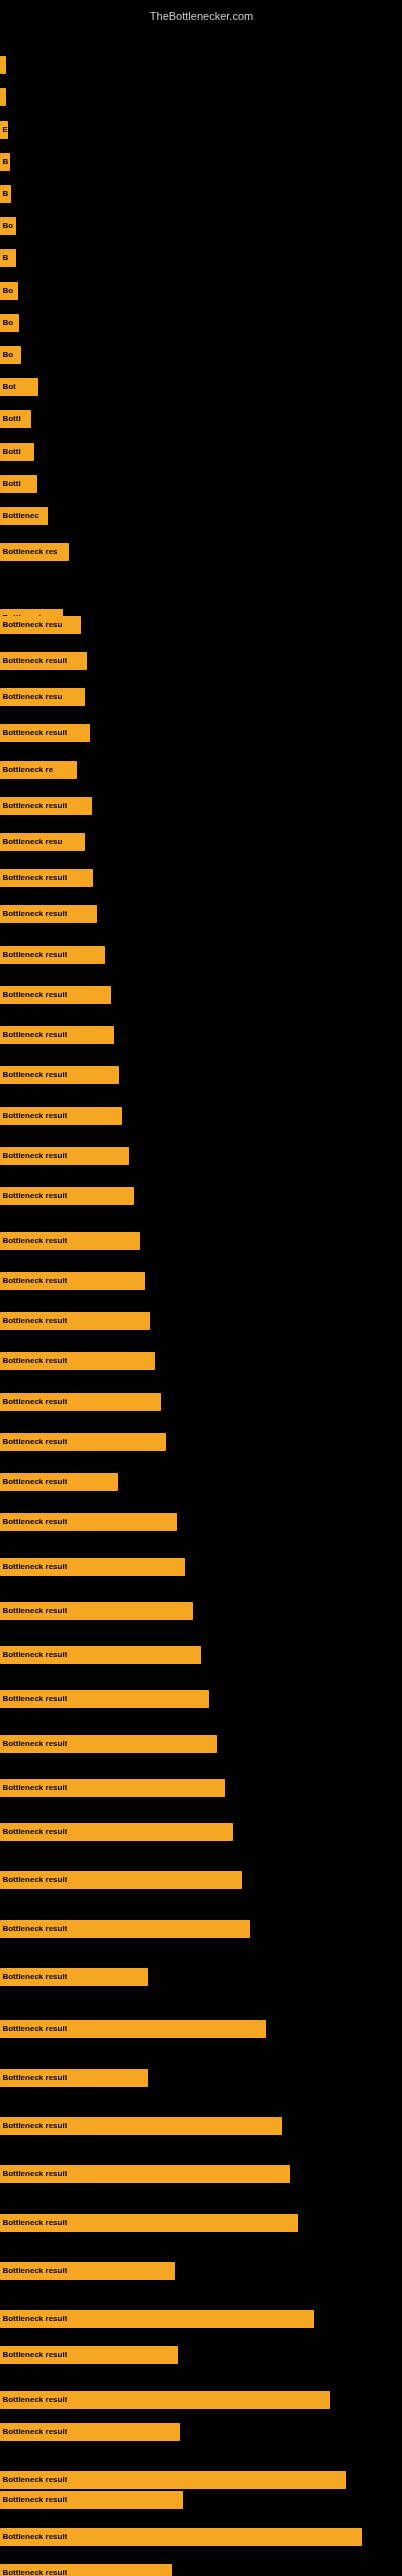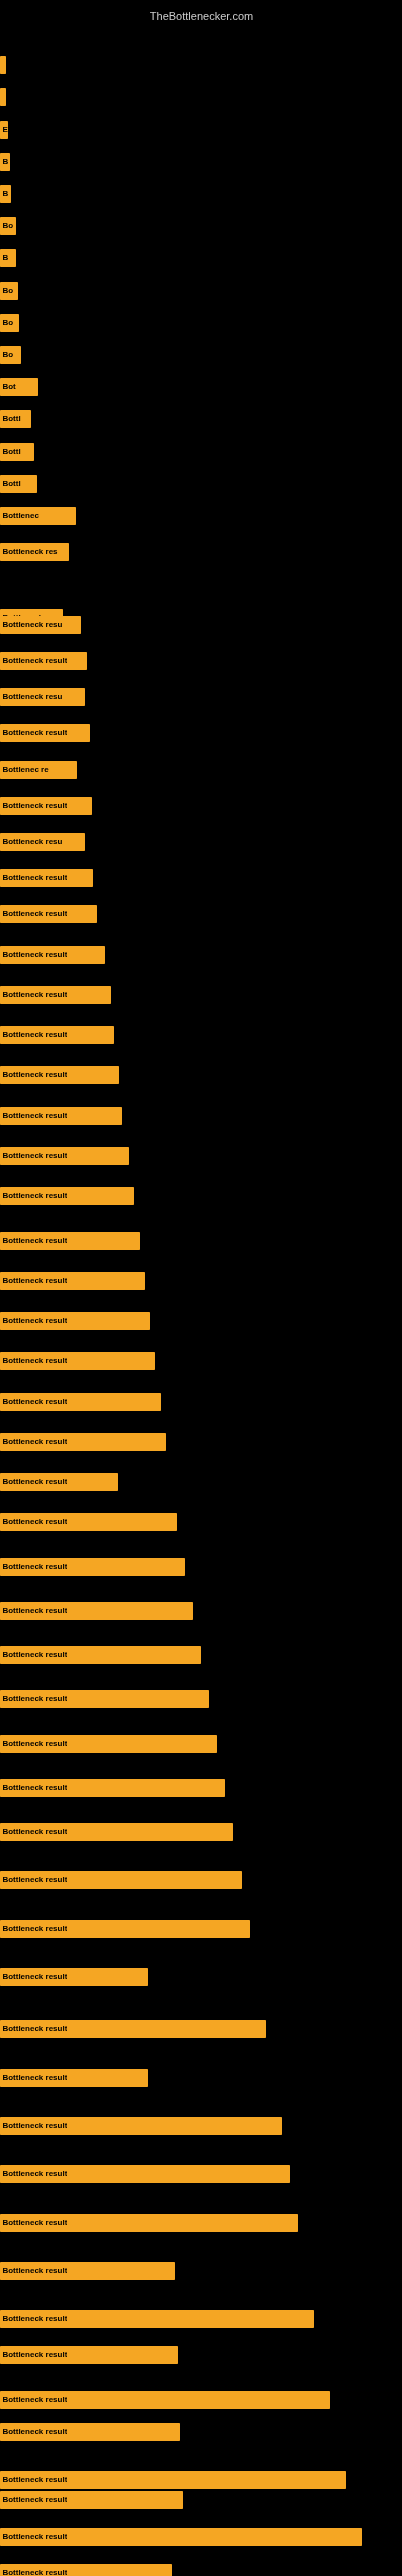--- a/index.html
+++ b/index.html
@@ -136,7 +136,7 @@
       </div>
     </div>
     <div class="bar-row" style="top: 483px;">
-      <div class="bar" style="width: 76px;">
+      <div class="bar" style="width: 48px;">
         <span class="bar-label">Bottlenec</span>
       </div>
     </div>

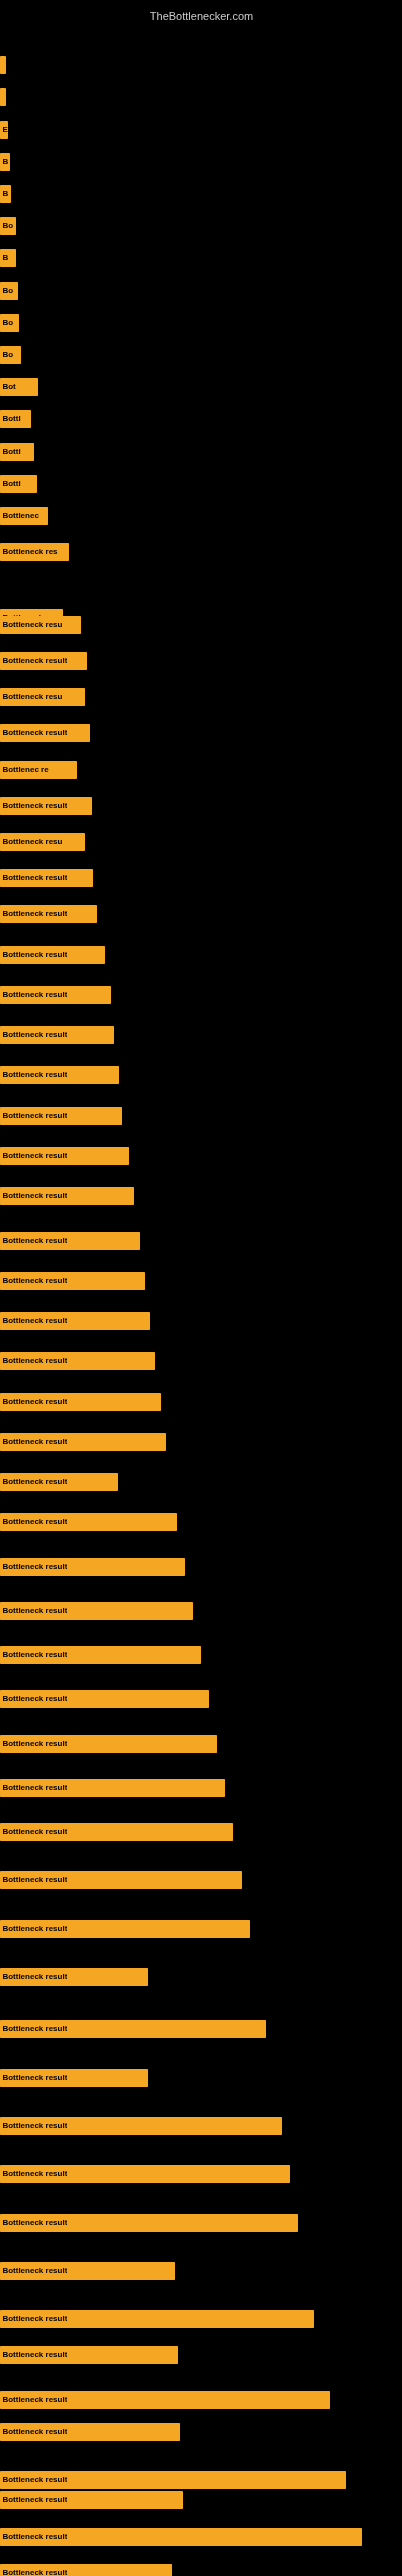--- a/index.html
+++ b/index.html
@@ -172,7 +172,7 @@
     </div>
     <div class="bar-row" style="top: 737px;">
       <div class="bar" style="width: 77px;">
-        <span class="bar-label">Bottlenec re</span>
+        <span class="bar-label">Bottleneck re</span>
       </div>
     </div>
     <div class="bar-row" style="top: 773px;">

